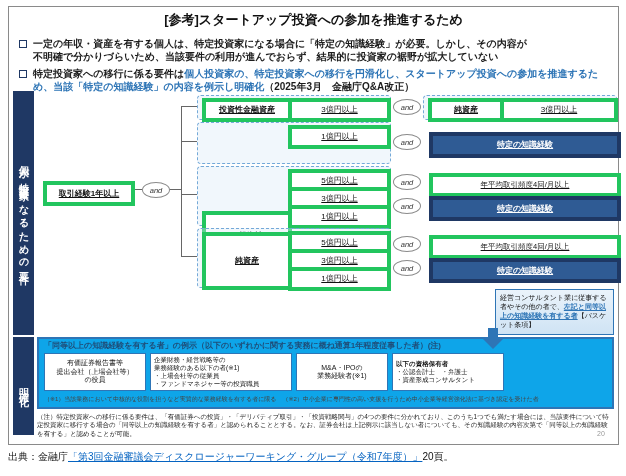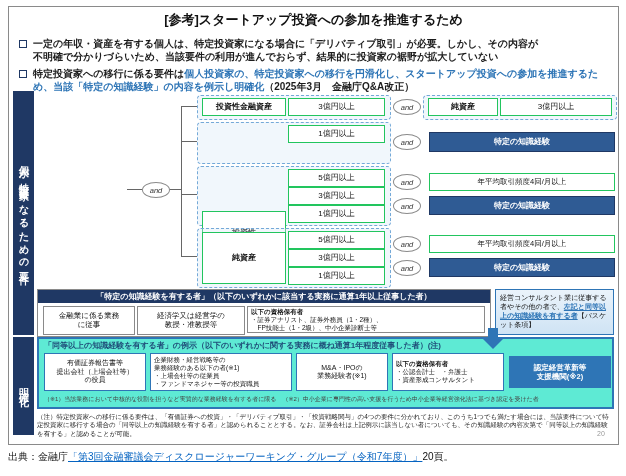--- a/index.html
+++ b/index.html
@@ -48,7 +48,7 @@
 
     <div class="abs bullet" style="left:10px;top:30px;width:594px;">
       <span class="sq"></span>
-      <span class="pre">一定の年収・資産を有する個人は、特定投資家になる場合に「デリバティブ取引」が必要。しかし、その内容が
+      <span class="pre">一定の年収・資産を有する個人は、特定投資家になる場合に「特定の知識経験」が必要。しかし、その内容が
 不明確で分かりづらいため、当該要件の利用が進んでおらず、結果的に投資家の裾野が拡大していない</span>
     </div>
 

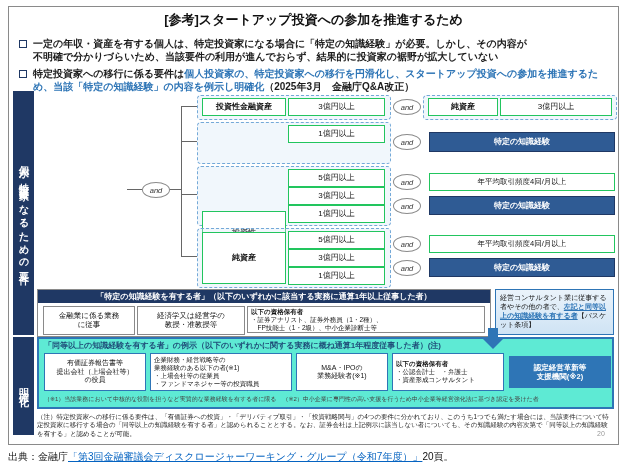--- a/index.html
+++ b/index.html
@@ -14,8 +14,8 @@
   .vbar{background:#1f3864;color:#fff;display:flex;align-items:center;justify-content:center;}
   .vtext{writing-mode:vertical-rl;text-orientation:upright;font-size:10px;font-weight:bold;letter-spacing:2px;}
   .dashed{border:1px dashed #74a9d8;border-radius:4px;background:rgba(214,232,246,0.35);}
-  .bx{border:1px solid #22c55e;background:#fff;display:flex;align-items:center;justify-content:center;
-      font-size:8px;line-height:1.15;text-align:center;color:#111;}
+  .bx{border:4px solid #22c55e;background:#fff;display:flex;align-items:center;justify-content:center;
+      font-size:8px;line-height:1.15;text-align:right;color:#111;text-decoration:underline;}
   .lbl{font-weight:bold;}
   .navy{background:#2f5b94;border-color:#1f3864;color:#fff;font-weight:bold;}
   .and{border:1px solid #8a8a8a;border-radius:50%;background:#fff;font-size:7.5px;font-style:italic;color:#333;

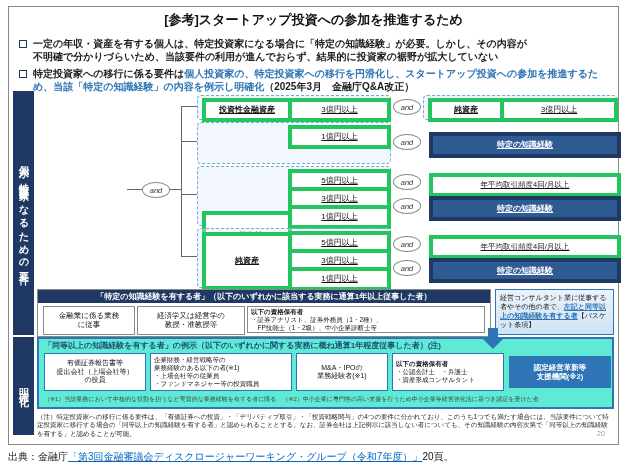--- a/index.html
+++ b/index.html
@@ -74,6 +74,7 @@
     <div class="abs ln" style="left:172px;top:187px;width:16px;height:1px;"></div>
     <div class="abs ln" style="left:172px;top:249px;width:16px;height:1px;"></div>
 
+    <div class="abs bx lbl" style="left:34px;top:174px;width:84px;height:17px;">取引経験1年以上</div>
     <div class="abs and" style="left:133px;top:175px;width:26px;height:14px;">and</div>
 
     <div class="abs dashed" style="left:188px;top:88px;width:192px;height:23px;"></div>

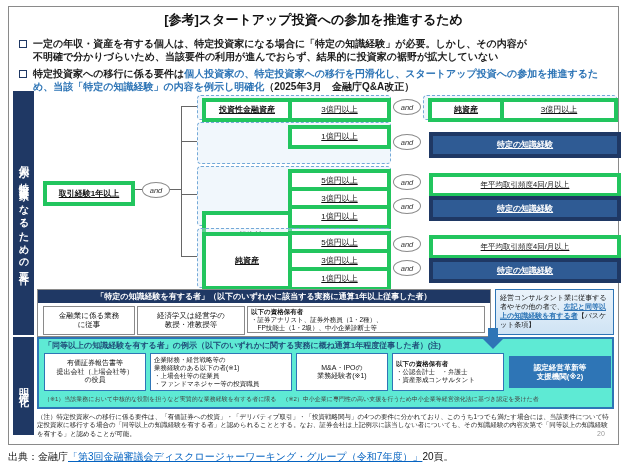--- a/index.html
+++ b/index.html
@@ -111,18 +111,6 @@
     <div class="abs and" style="left:384px;top:253px;width:26px;height:14px;">and</div>
     <div class="abs bx navy" style="left:420px;top:251px;width:184px;height:17px;">特定の知識経験</div>
 
-    <div class="abs" style="left:28px;top:282px;width:452px;height:46px;border:1px solid #8a8a8a;background:#fff;">
-      <div class="abs khdr" style="left:0;top:0;width:452px;height:13px;">「特定の知識経験を有する者」（以下のいずれかに該当する実務に通算1年以上従事した者）</div>
-      <div class="abs kbx pre" style="left:5px;top:16px;width:90px;height:27px;">金融業に係る業務
-に従事</div>
-      <div class="abs kbx pre" style="left:99px;top:16px;width:106px;height:27px;">経済学又は経営学の
-教授・准教授等</div>
-      <div class="abs kbx small-list" style="left:209px;top:16px;width:238px;height:27px;display:block;box-sizing:border-box;">
-        <div style="font-weight:bold;">以下の資格保有者</div>
-        <div class="pre">・証券アナリスト、証券外務員（1・2種）、
-　FP技能士（1・2級）、中小企業診断士等</div>
-      </div>
-    </div>
 
     <div class="abs basket" style="left:486px;top:282px;width:119px;height:46px;">
       <span>経営コンサルタント業に従事する者やその他の者で、</span><span class="em">左記と同等以上の知識経験を有する者</span><span>【バスケット条項】</span>

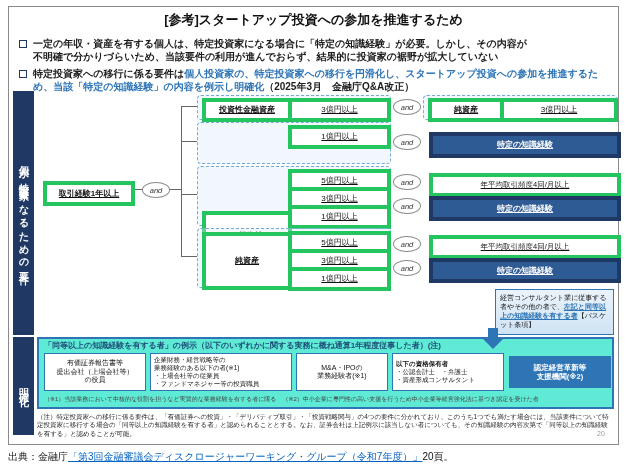--- a/index.html
+++ b/index.html
@@ -119,7 +119,7 @@
     <div class="abs arrow-shaft" style="left:479px;top:321px;width:10px;height:11px;z-index:6;"></div>
     <div class="abs arrow-head" style="left:473px;top:331px;z-index:6;"></div>
 
-    <div class="abs" style="left:28px;top:330px;width:577px;height:72px;border:2px solid #2e75b6;background:#5eead4;box-sizing:border-box;">
+    <div class="abs" style="left:28px;top:330px;width:577px;height:72px;border:2px solid #2e75b6;background:#0ea5e9;box-sizing:border-box;">
       <div class="abs exhdr" style="left:5px;top:1px;width:560px;">「同等以上の知識経験を有する者」の例示（以下のいずれかに関する実務に概ね通算1年程度従事した者）(注)</div>
       <div class="abs exbox pre" style="left:5px;top:14px;width:102px;height:38px;">有価証券報告書等
 提出会社（上場会社等）

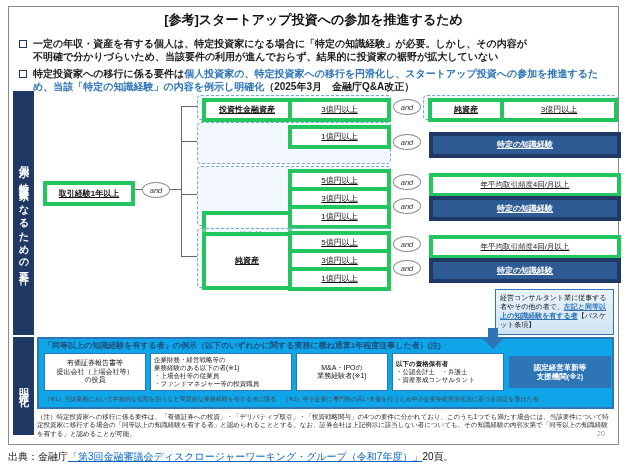--- a/index.html
+++ b/index.html
@@ -137,8 +137,6 @@
         <div class="pre">・公認会計士　・弁護士
 ・資産形成コンサルタント</div>
       </div>
-      <div class="abs exbox pre" style="left:470px;top:17px;width:102px;height:32px;background:#2e75b6;color:#fff;font-weight:bold;font-size:7.5px;">認定経営革新等
-支援機関(※2)</div>
       <div class="abs foot" style="left:5px;top:56px;width:566px;">（※1）当該業務において中核的な役割を担うなど実質的な業務経験を有する者に限る　（※2）中小企業に専門性の高い支援を行うため中小企業等経営強化法に基づき認定を受けた者</div>
     </div>
 

